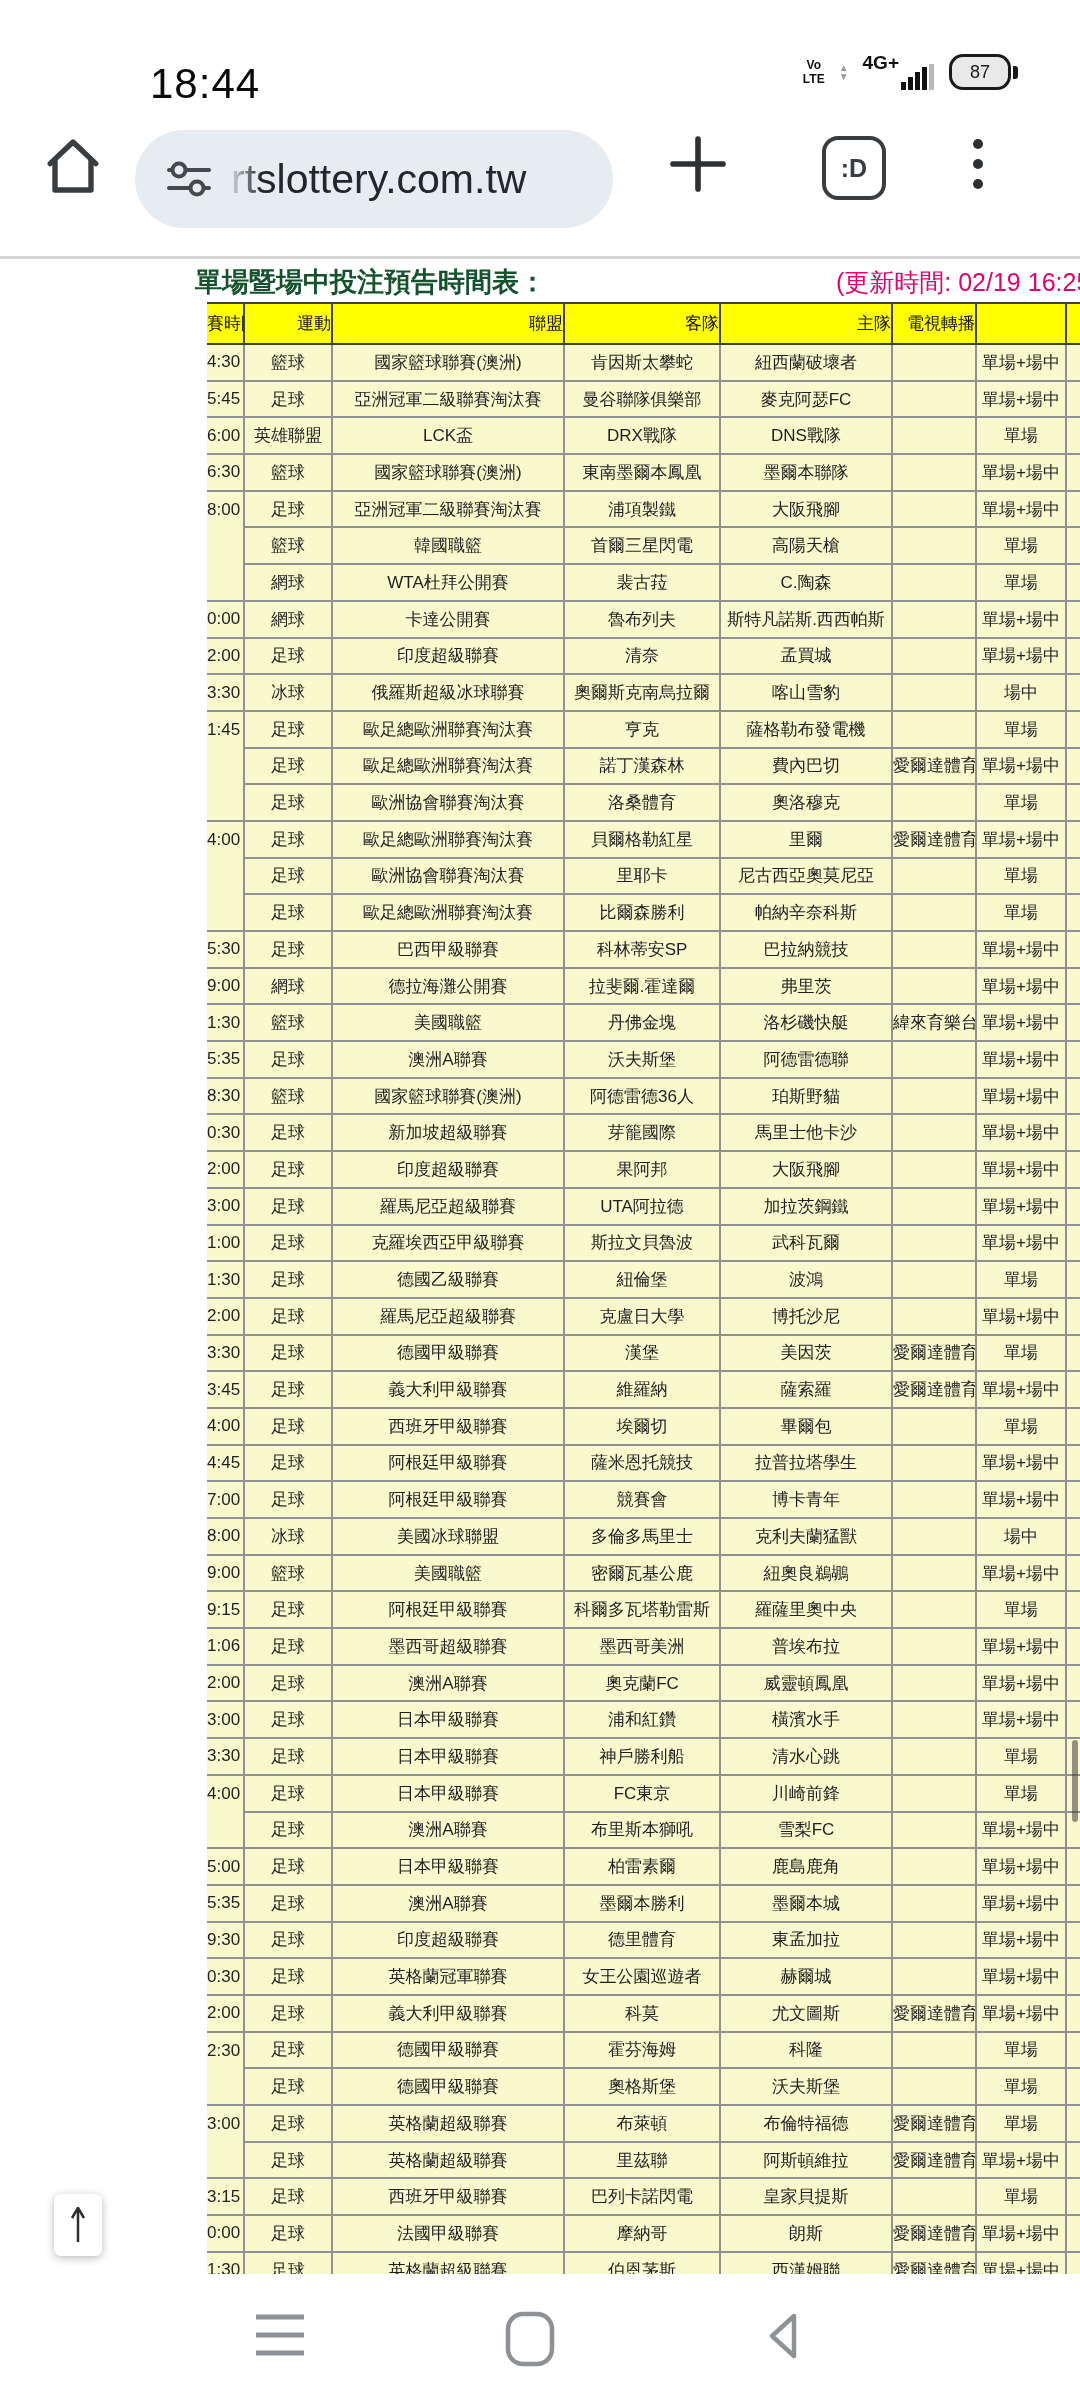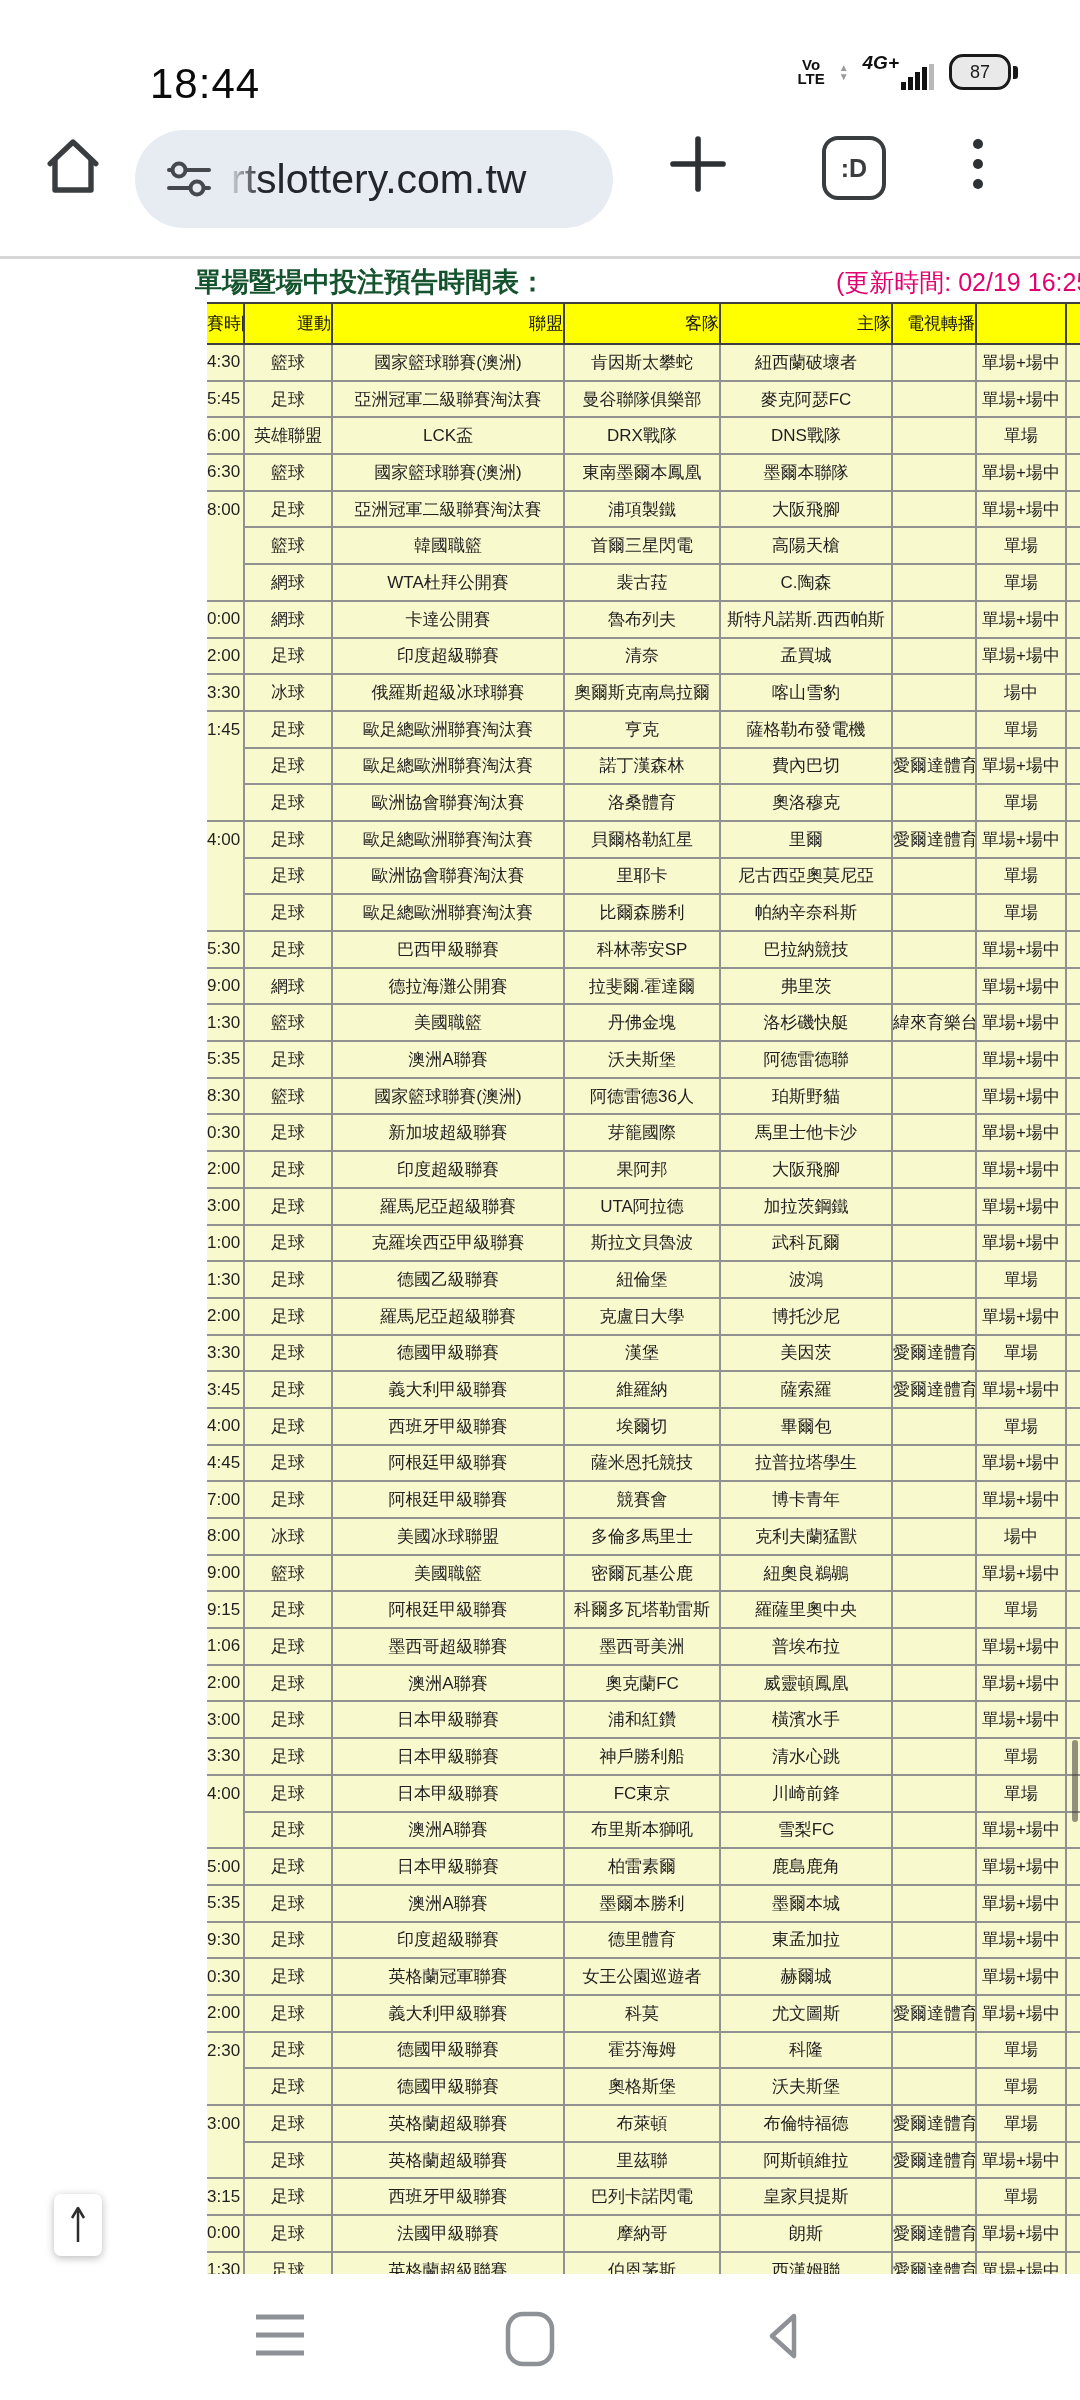--- a/index.html
+++ b/index.html
@@ -13,7 +13,7 @@
   .statusbar{position:absolute;left:0;top:0;width:1080px;height:100px;background:#fff;margin-top:20px;}
   .clock{position:absolute;left:150px;top:40px;font-size:42px;color:#0b0b0b;letter-spacing:1px;}
   .sb-right{position:absolute;right:62px;top:34px;display:flex;align-items:center;gap:14px;}
-  .volte{font-size:15px;font-weight:bold;line-height:14px;color:#111;text-align:center;}
+  .volte{font-size:12px;font-weight:bold;line-height:14px;color:#111;text-align:center;}
   .updown{display:flex;flex-direction:column;font-size:10px;line-height:9px;color:#9a9a9a;}
   .net{display:flex;align-items:flex-start;gap:2px;font-style:italic;}
   .fourg{font-size:19px;font-weight:bold;color:#111;line-height:18px;}

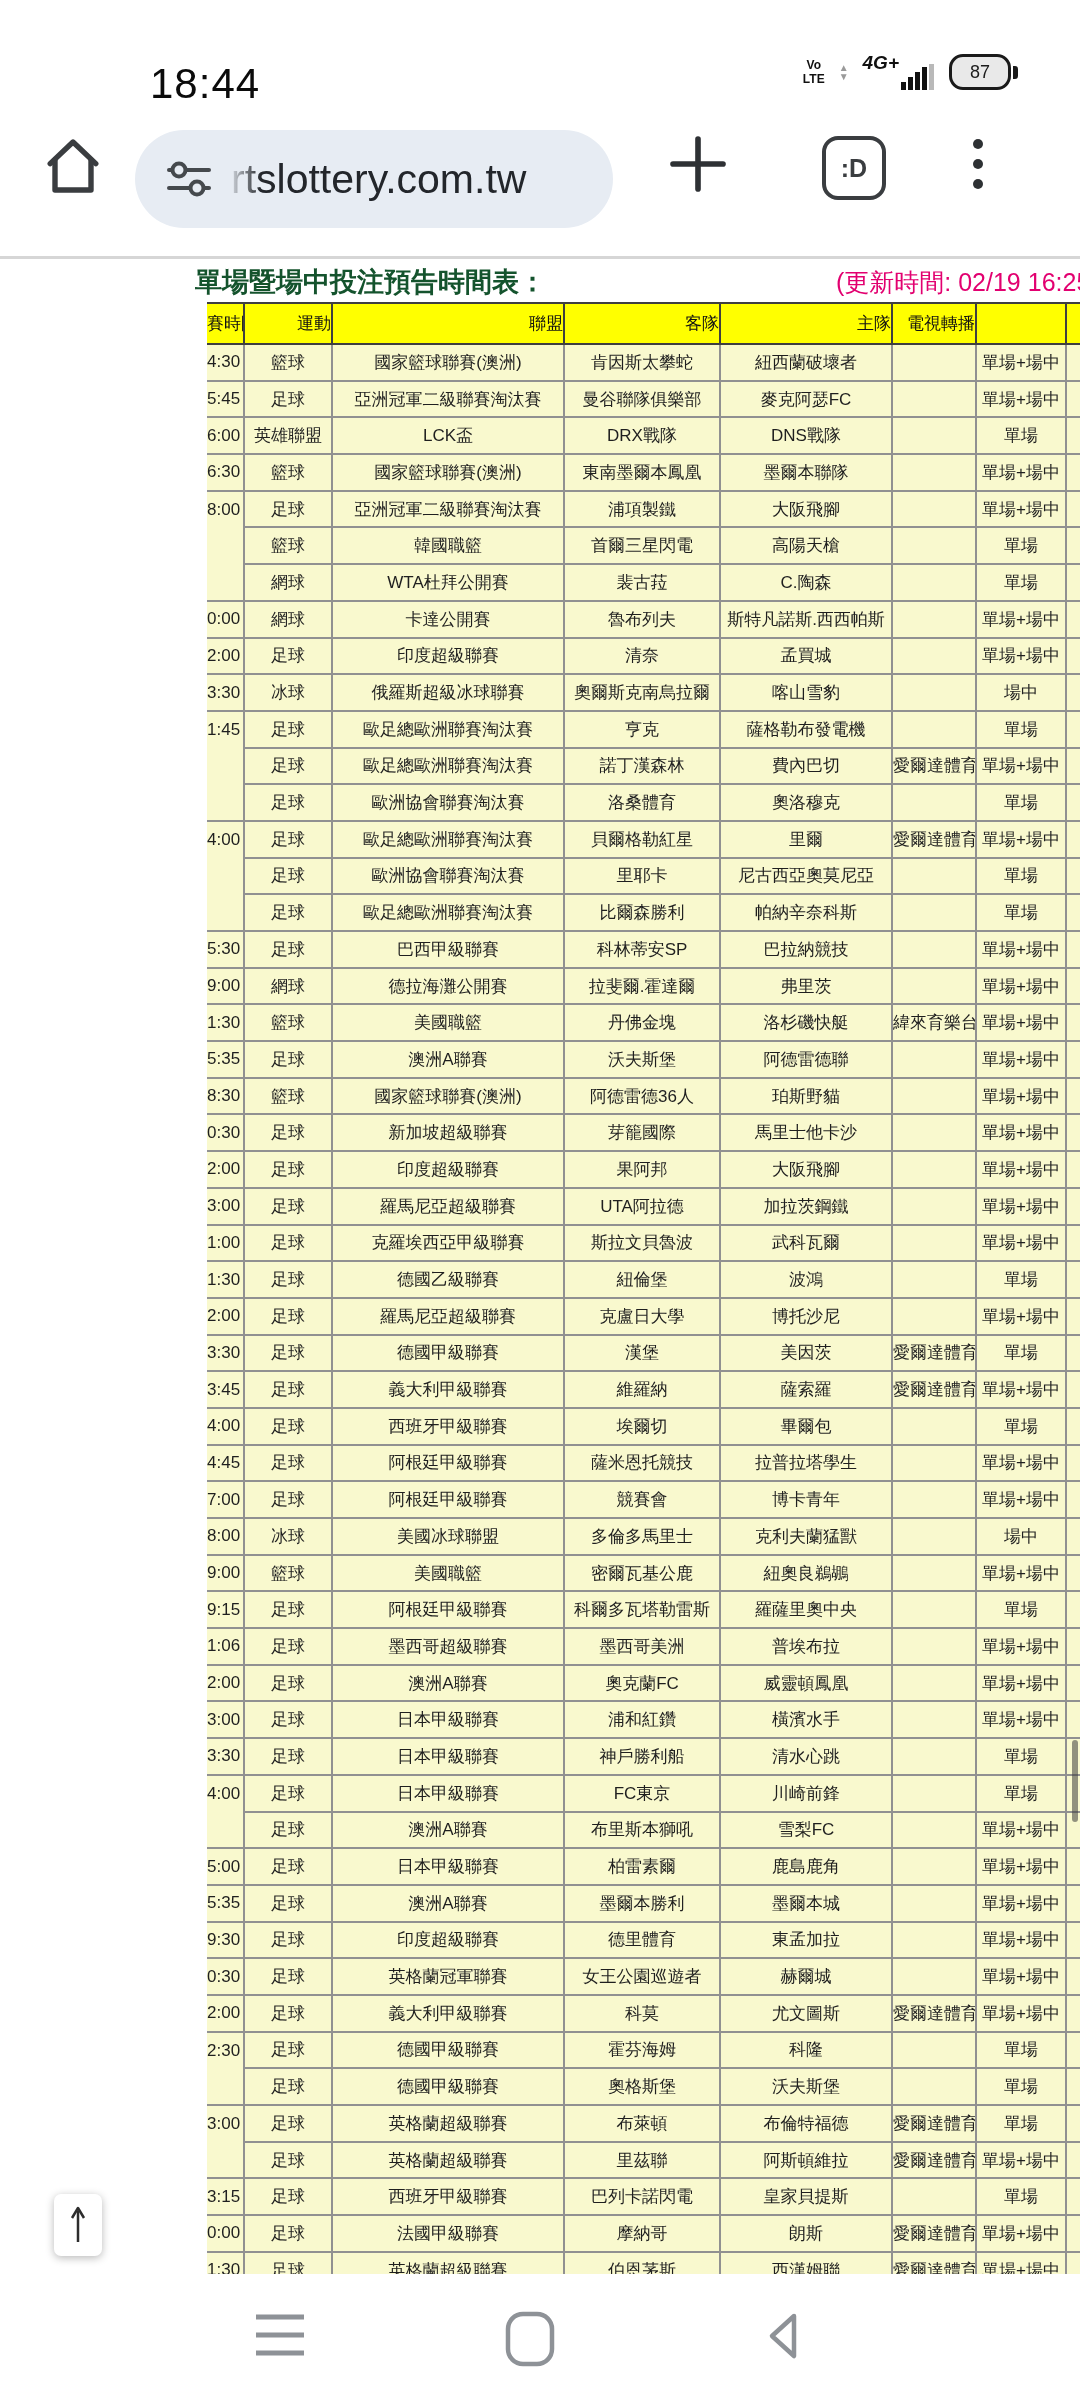--- a/index.html
+++ b/index.html
@@ -15,7 +15,7 @@
   .sb-right{position:absolute;right:62px;top:34px;display:flex;align-items:center;gap:14px;}
   .volte{font-size:12px;font-weight:bold;line-height:14px;color:#111;text-align:center;}
   .updown{display:flex;flex-direction:column;font-size:10px;line-height:9px;color:#9a9a9a;}
-  .net{display:flex;align-items:flex-start;gap:2px;font-style:italic;}
+  .net{display:flex;align-items:flex-start;gap:2px;}
   .fourg{font-size:19px;font-weight:bold;color:#111;line-height:18px;}
   .bars{margin-top:10px;}
   .battery{display:flex;align-items:center;}

